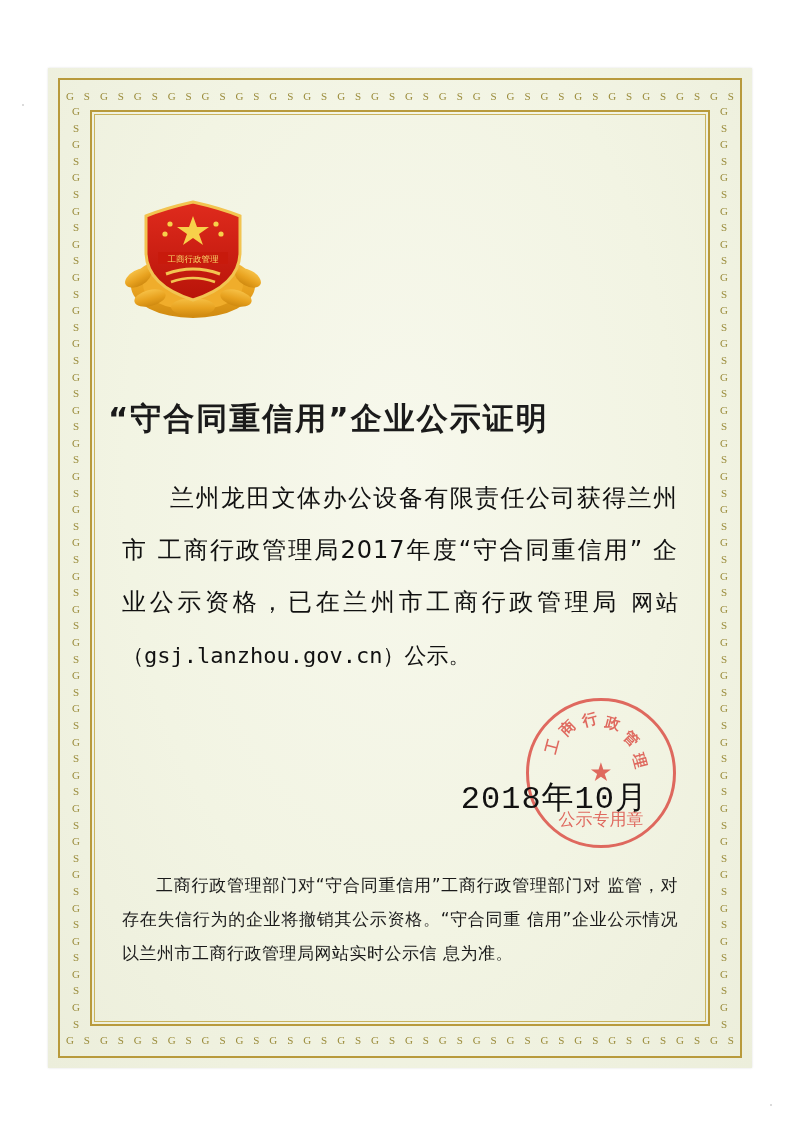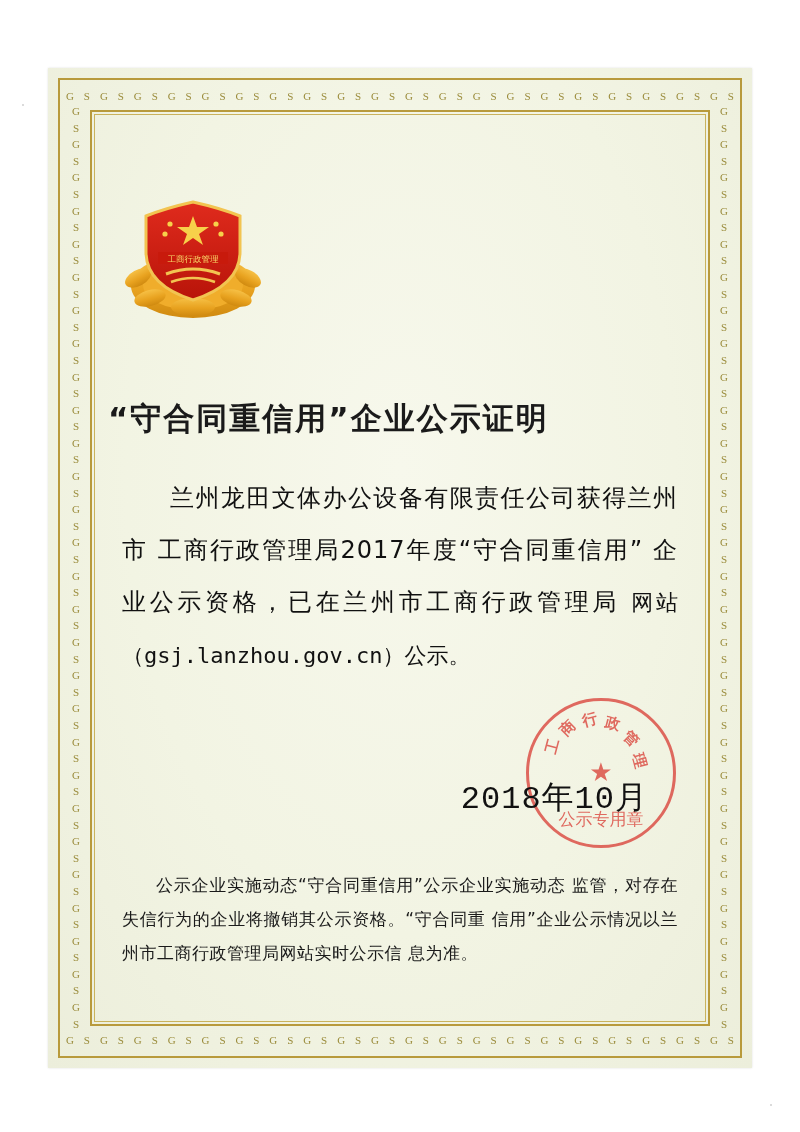--- a/index.html
+++ b/index.html
@@ -498,7 +498,7 @@
       <div class="date-line">2018年10月</div>
 
       <div class="footnote">
-        <span>公示企业实施动态“守合同重信用”公示企业实施动态</span>
+        <span>工商行政管理部门对“守合同重信用”工商行政管理部门对</span>
         <span>监管，对存在失信行为的企业将撤销其公示资格。“守合同重</span>
         <span>信用”企业公示情况以兰州市工商行政管理局网站实时公示信</span>
         <span>息为准。</span>

